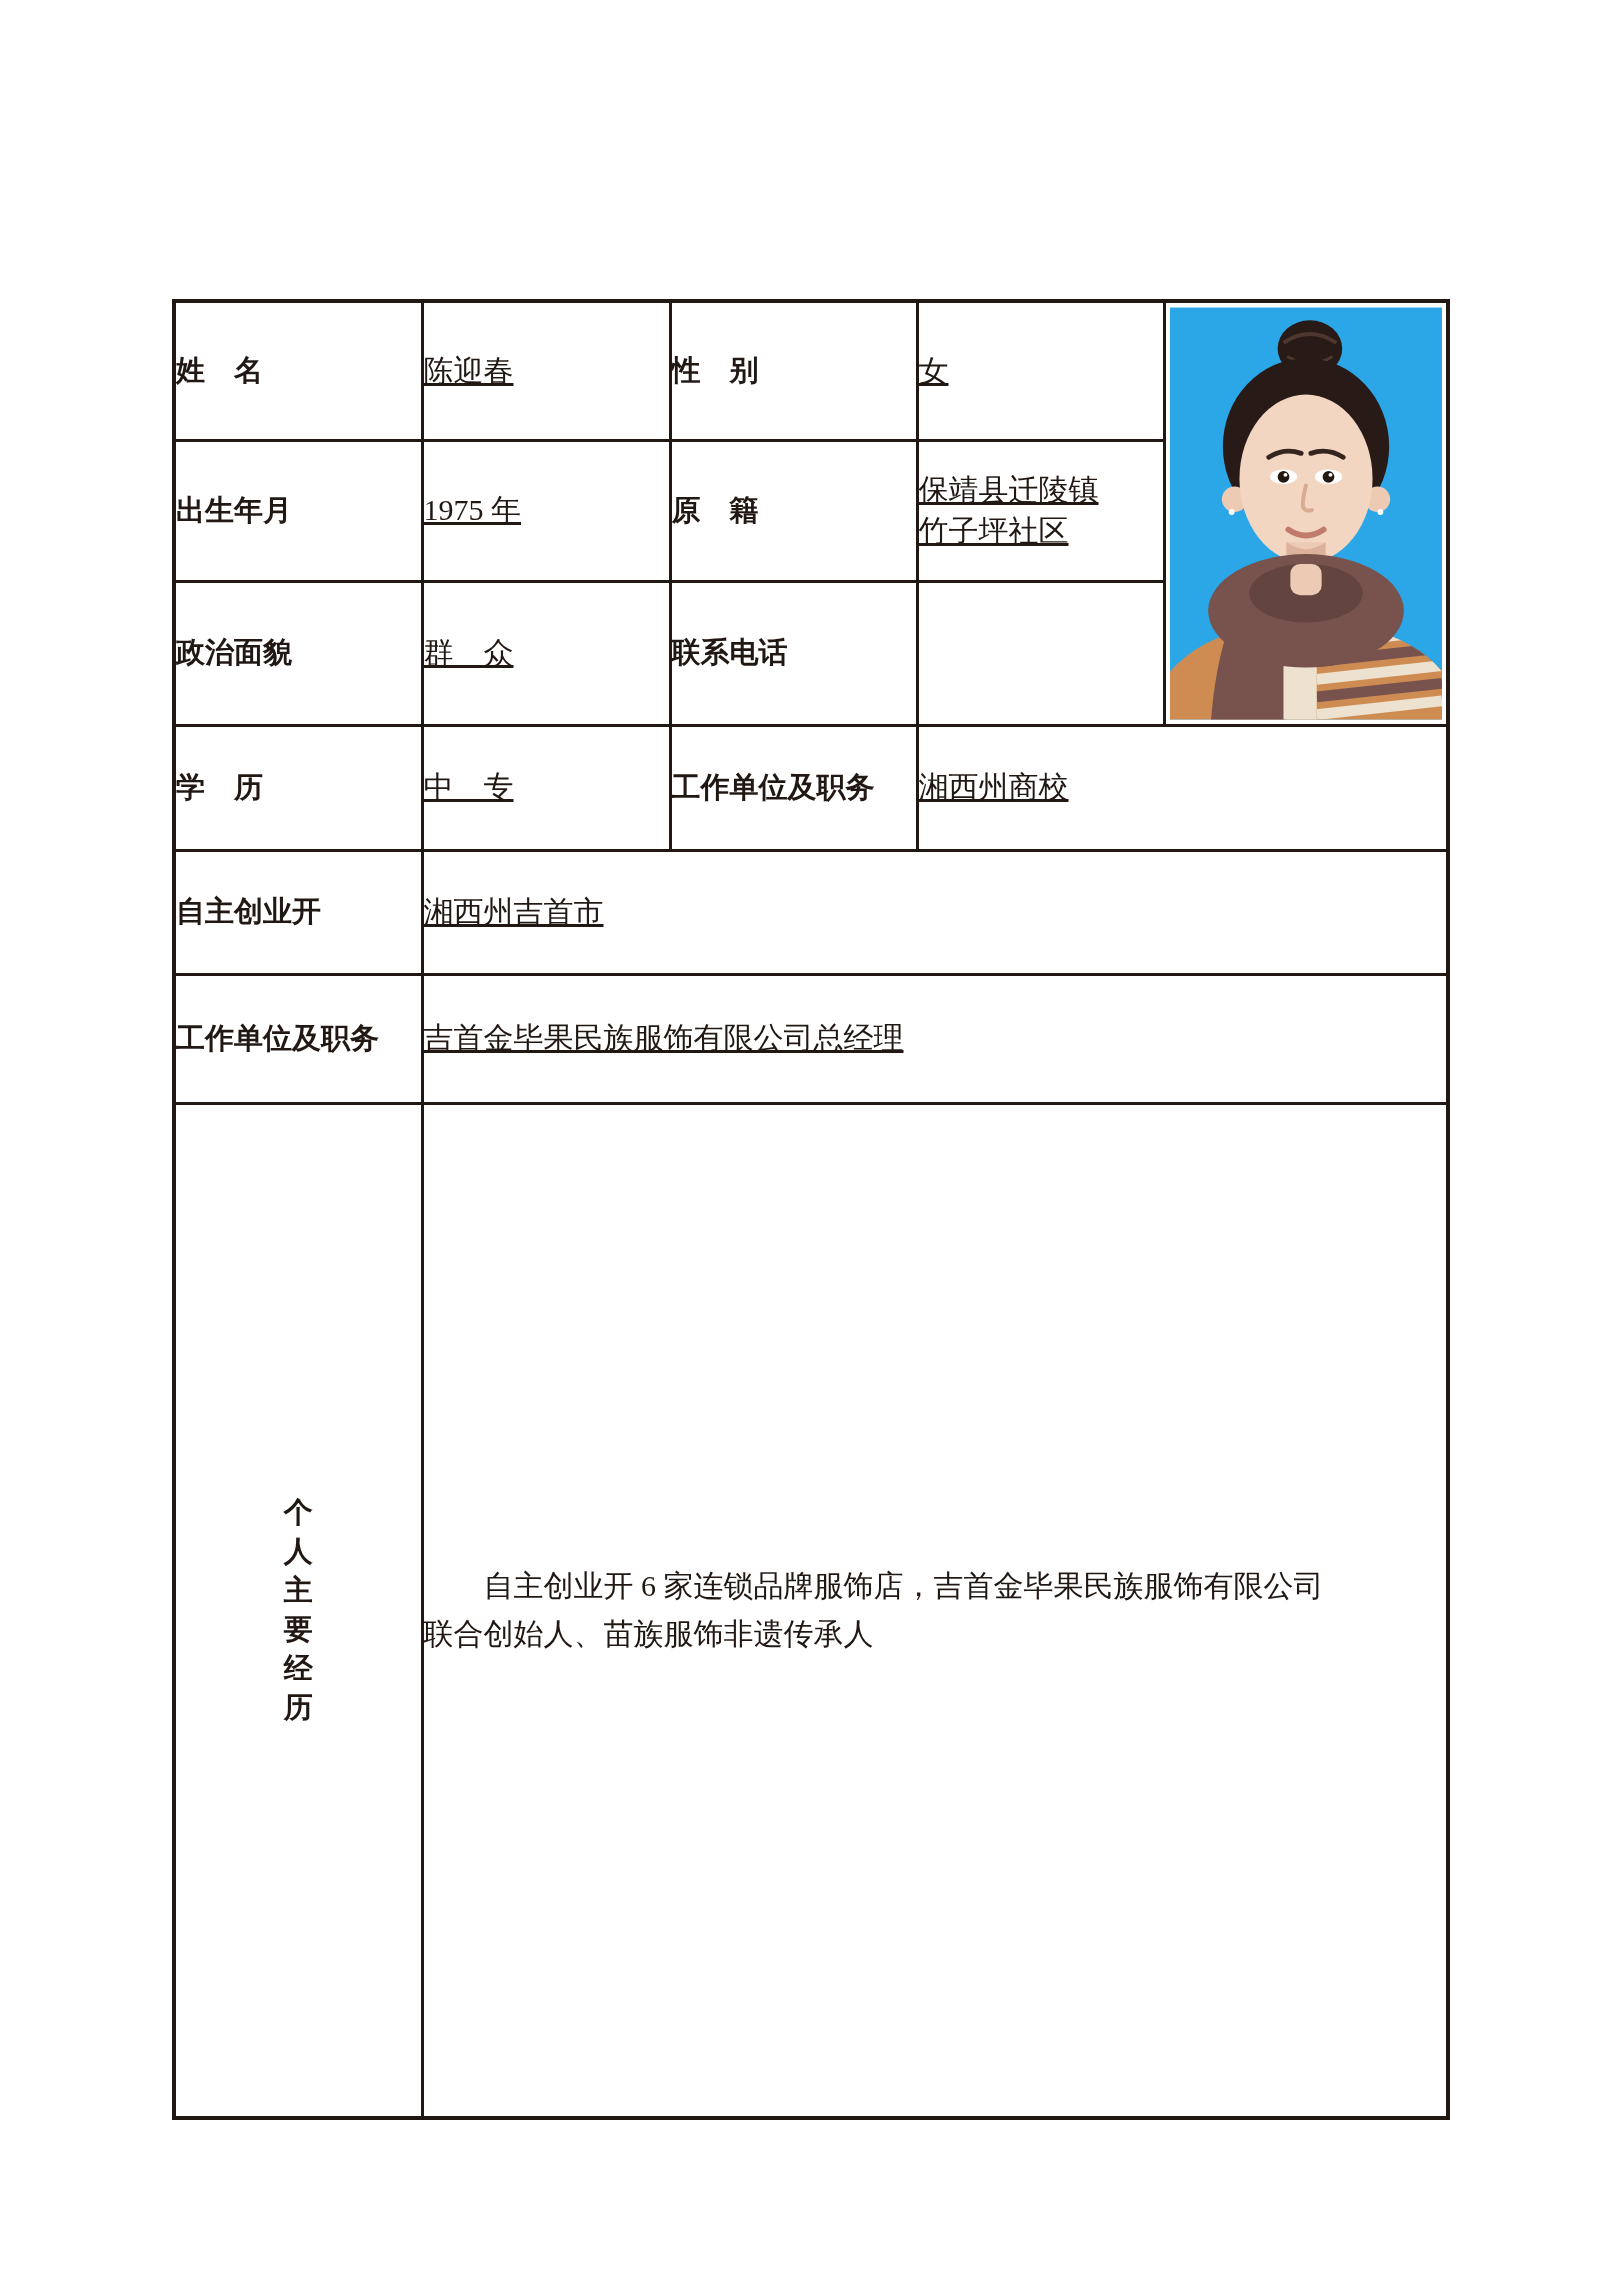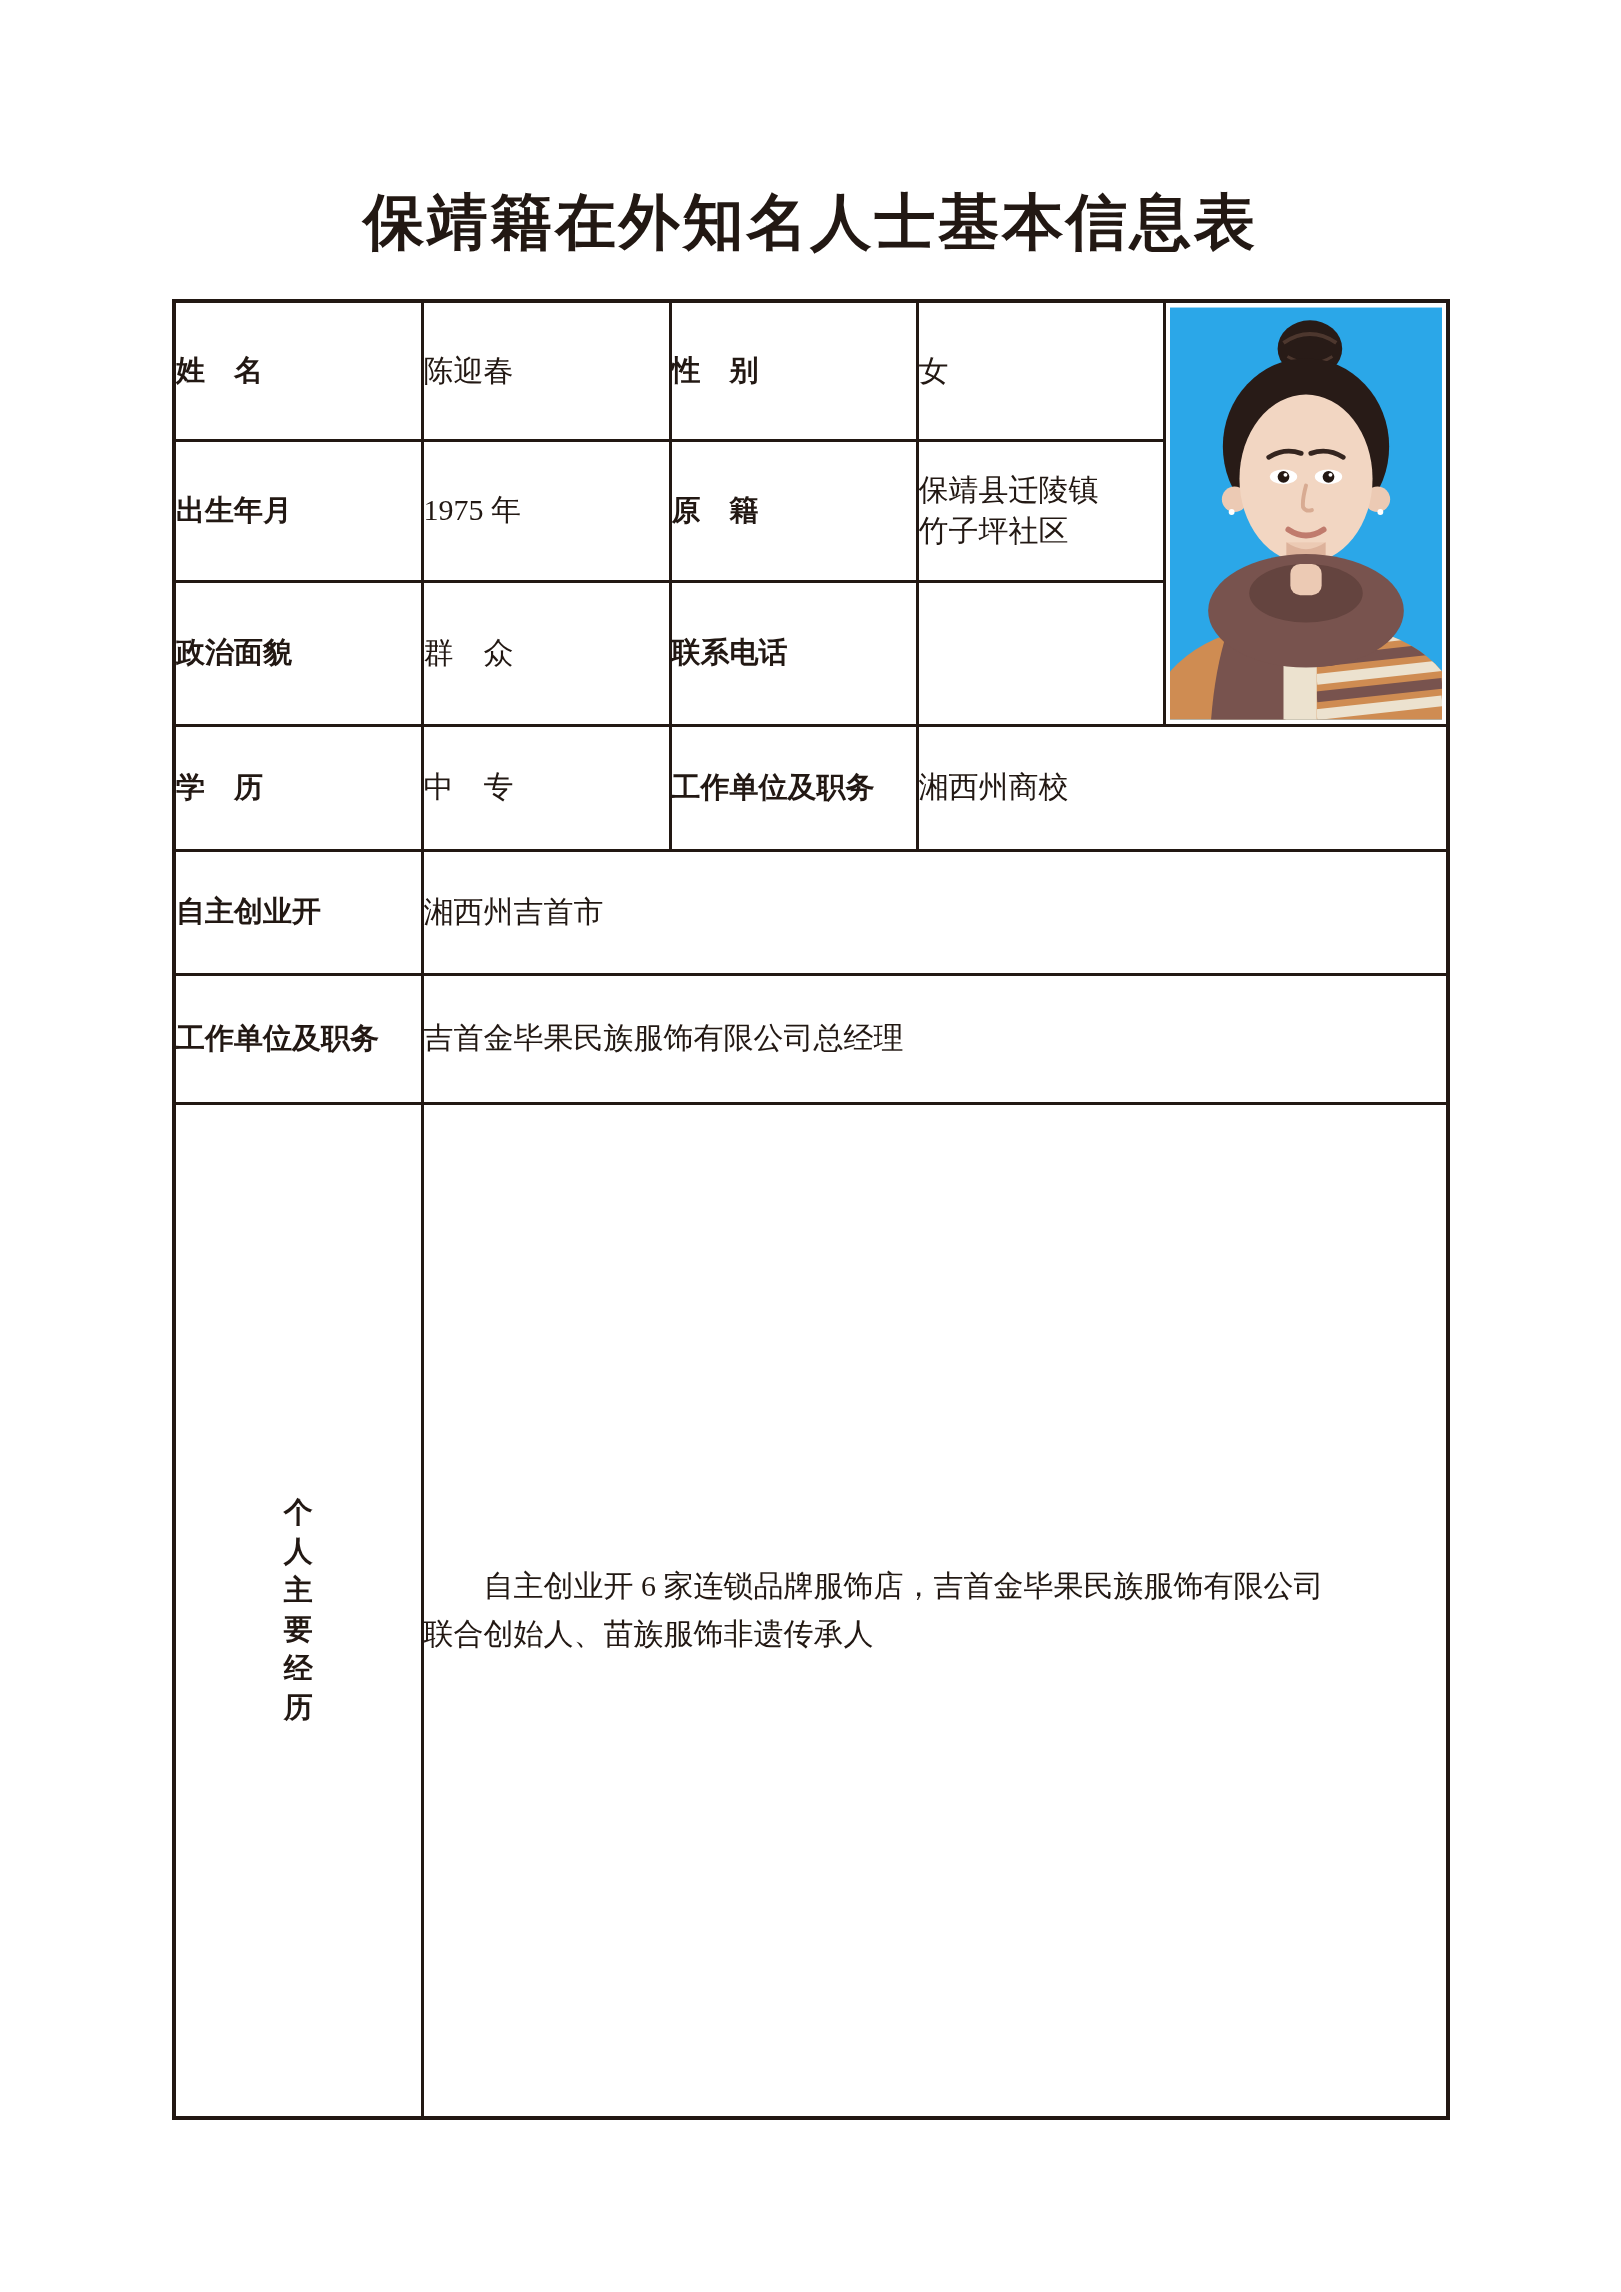--- a/index.html
+++ b/index.html
@@ -56,7 +56,6 @@
 
 <div class="page">
 
-  <h1 class="title">保靖籍在外知名人士基本信息表</h1>
 
   <table class="info-table">
     <colgroup>

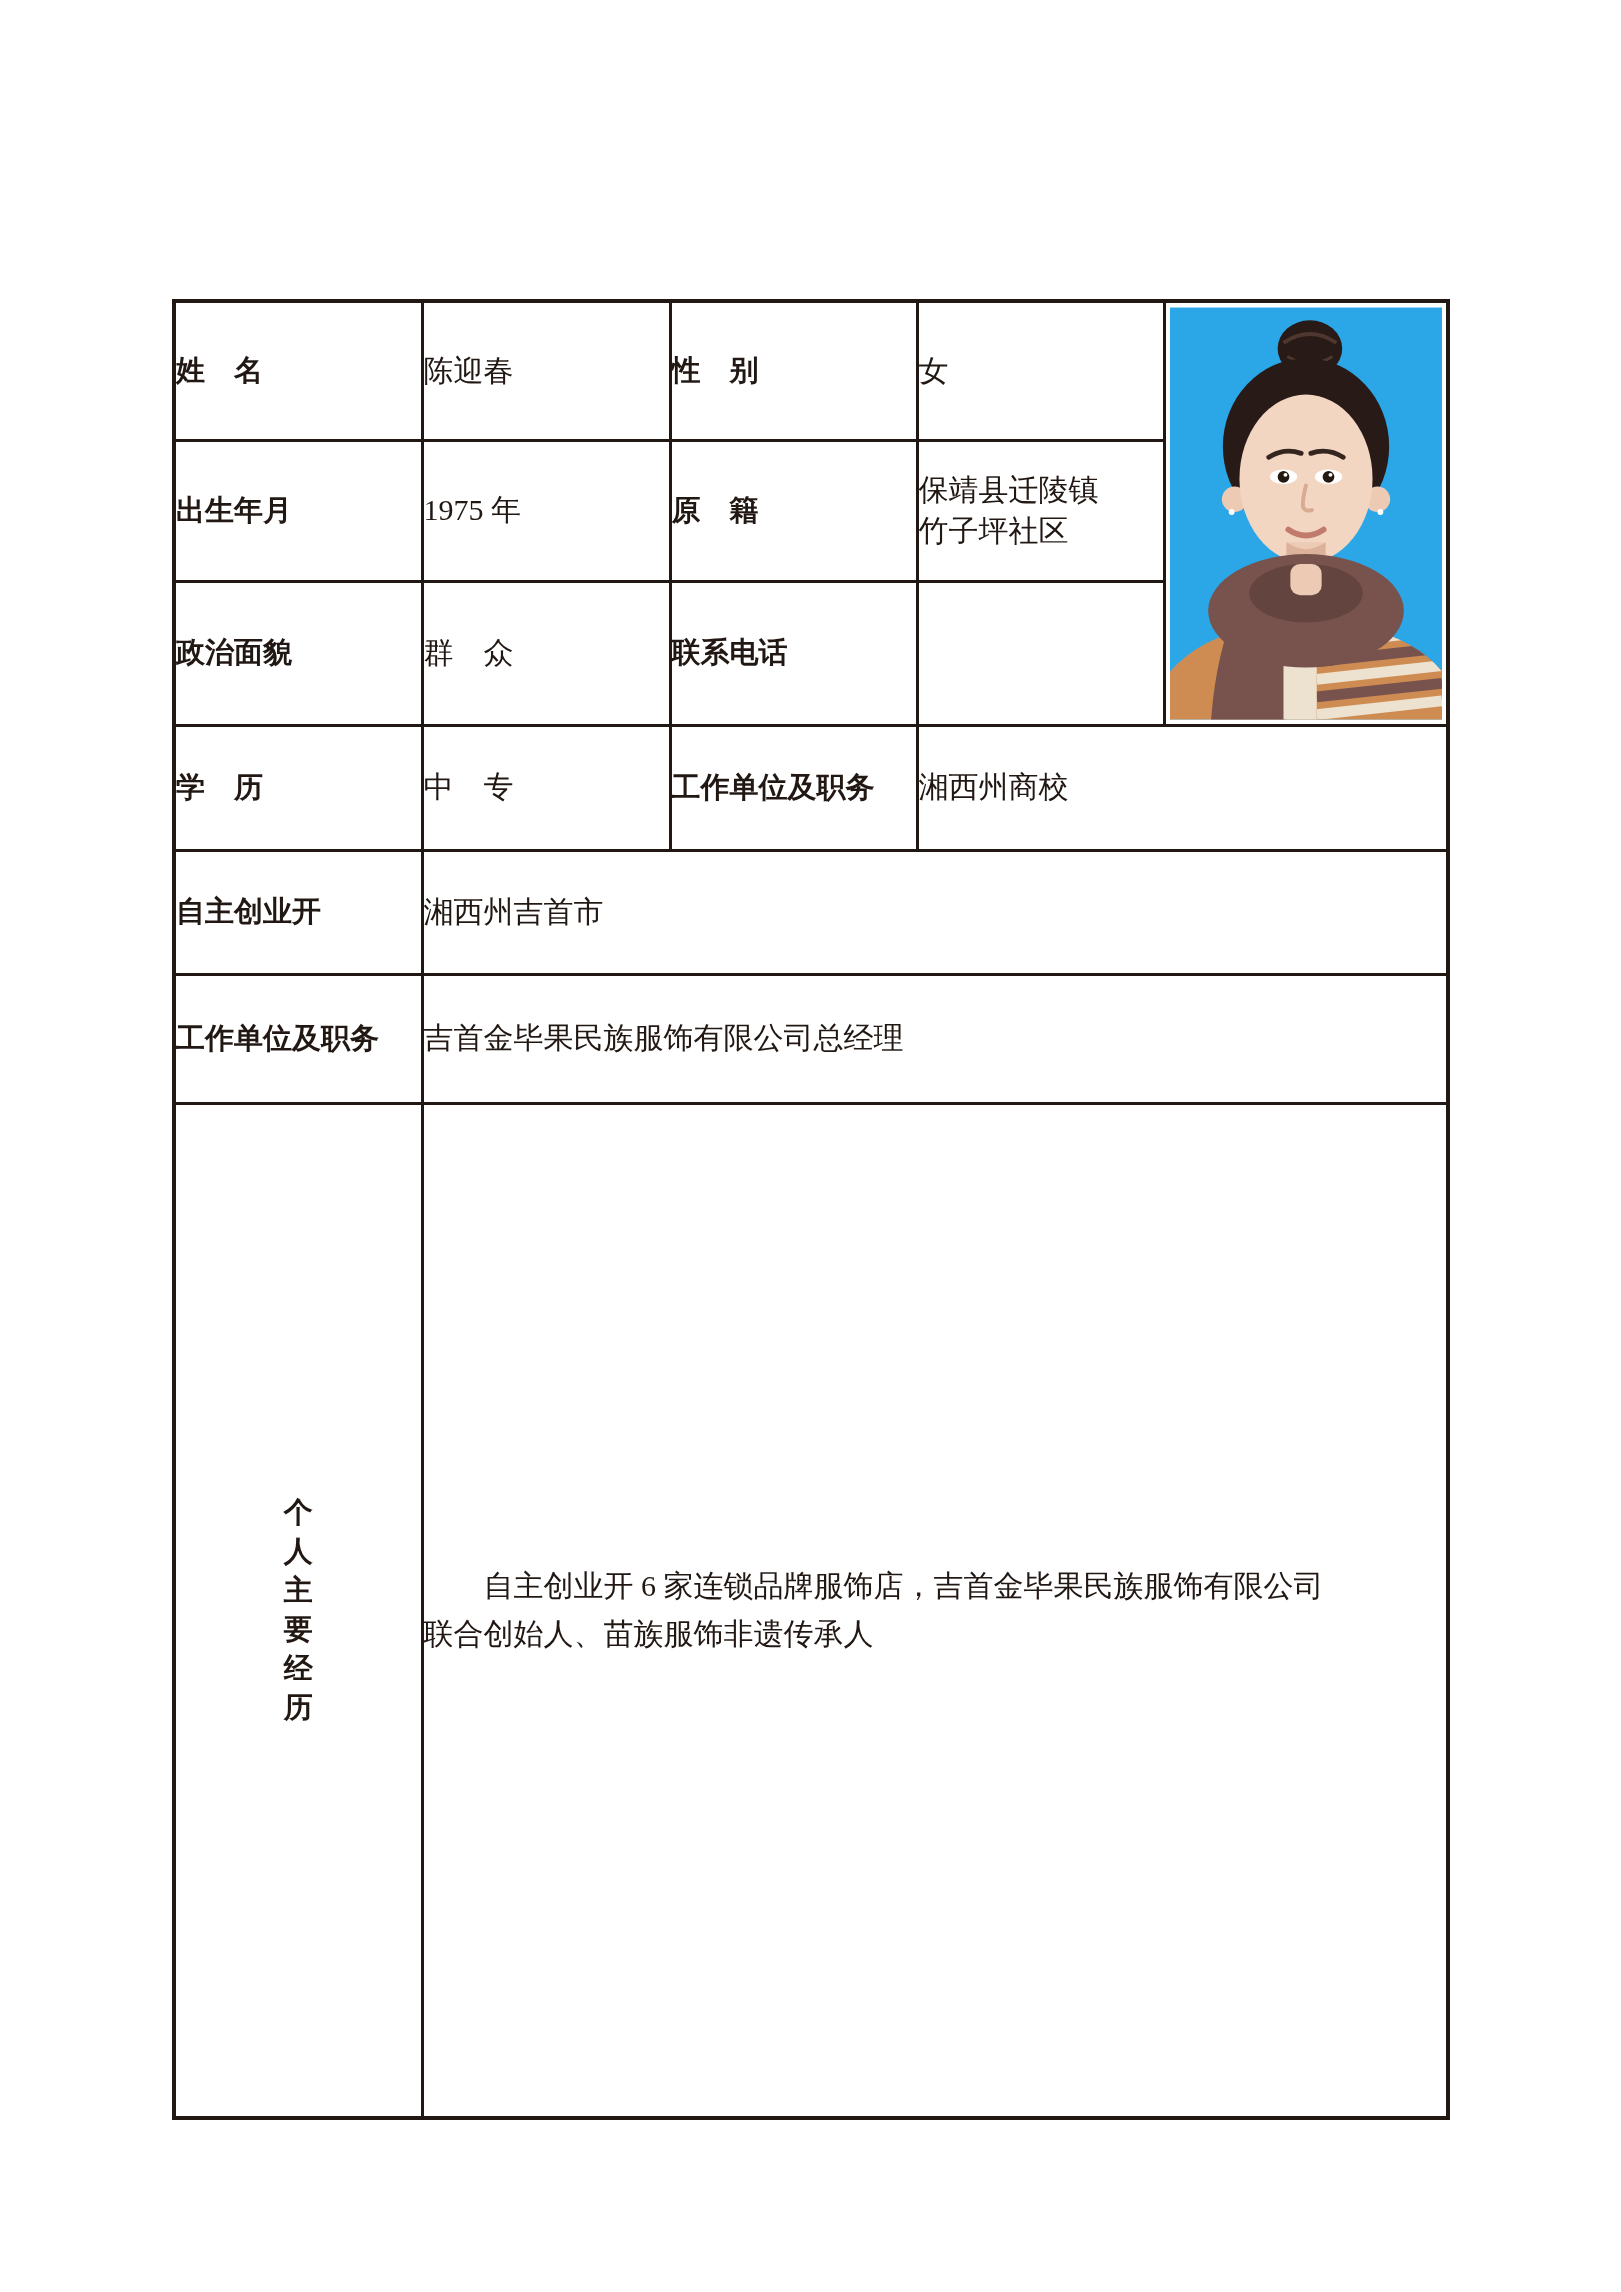--- a/index.html
+++ b/index.html
@@ -35,7 +35,7 @@
     font-size:29px;line-height:1.3;white-space:pre-line;
   }
   .val{
-    font-size:30px;line-height:1.35;white-space:pre-line;
+    font-size:30px;line-height:1.35;white-space:pre-line;text-decoration:underline;
   }
   .photo-cell{vertical-align:middle;padding:5.9px;}
   .photo-cell svg{display:block;margin:0 auto;}

